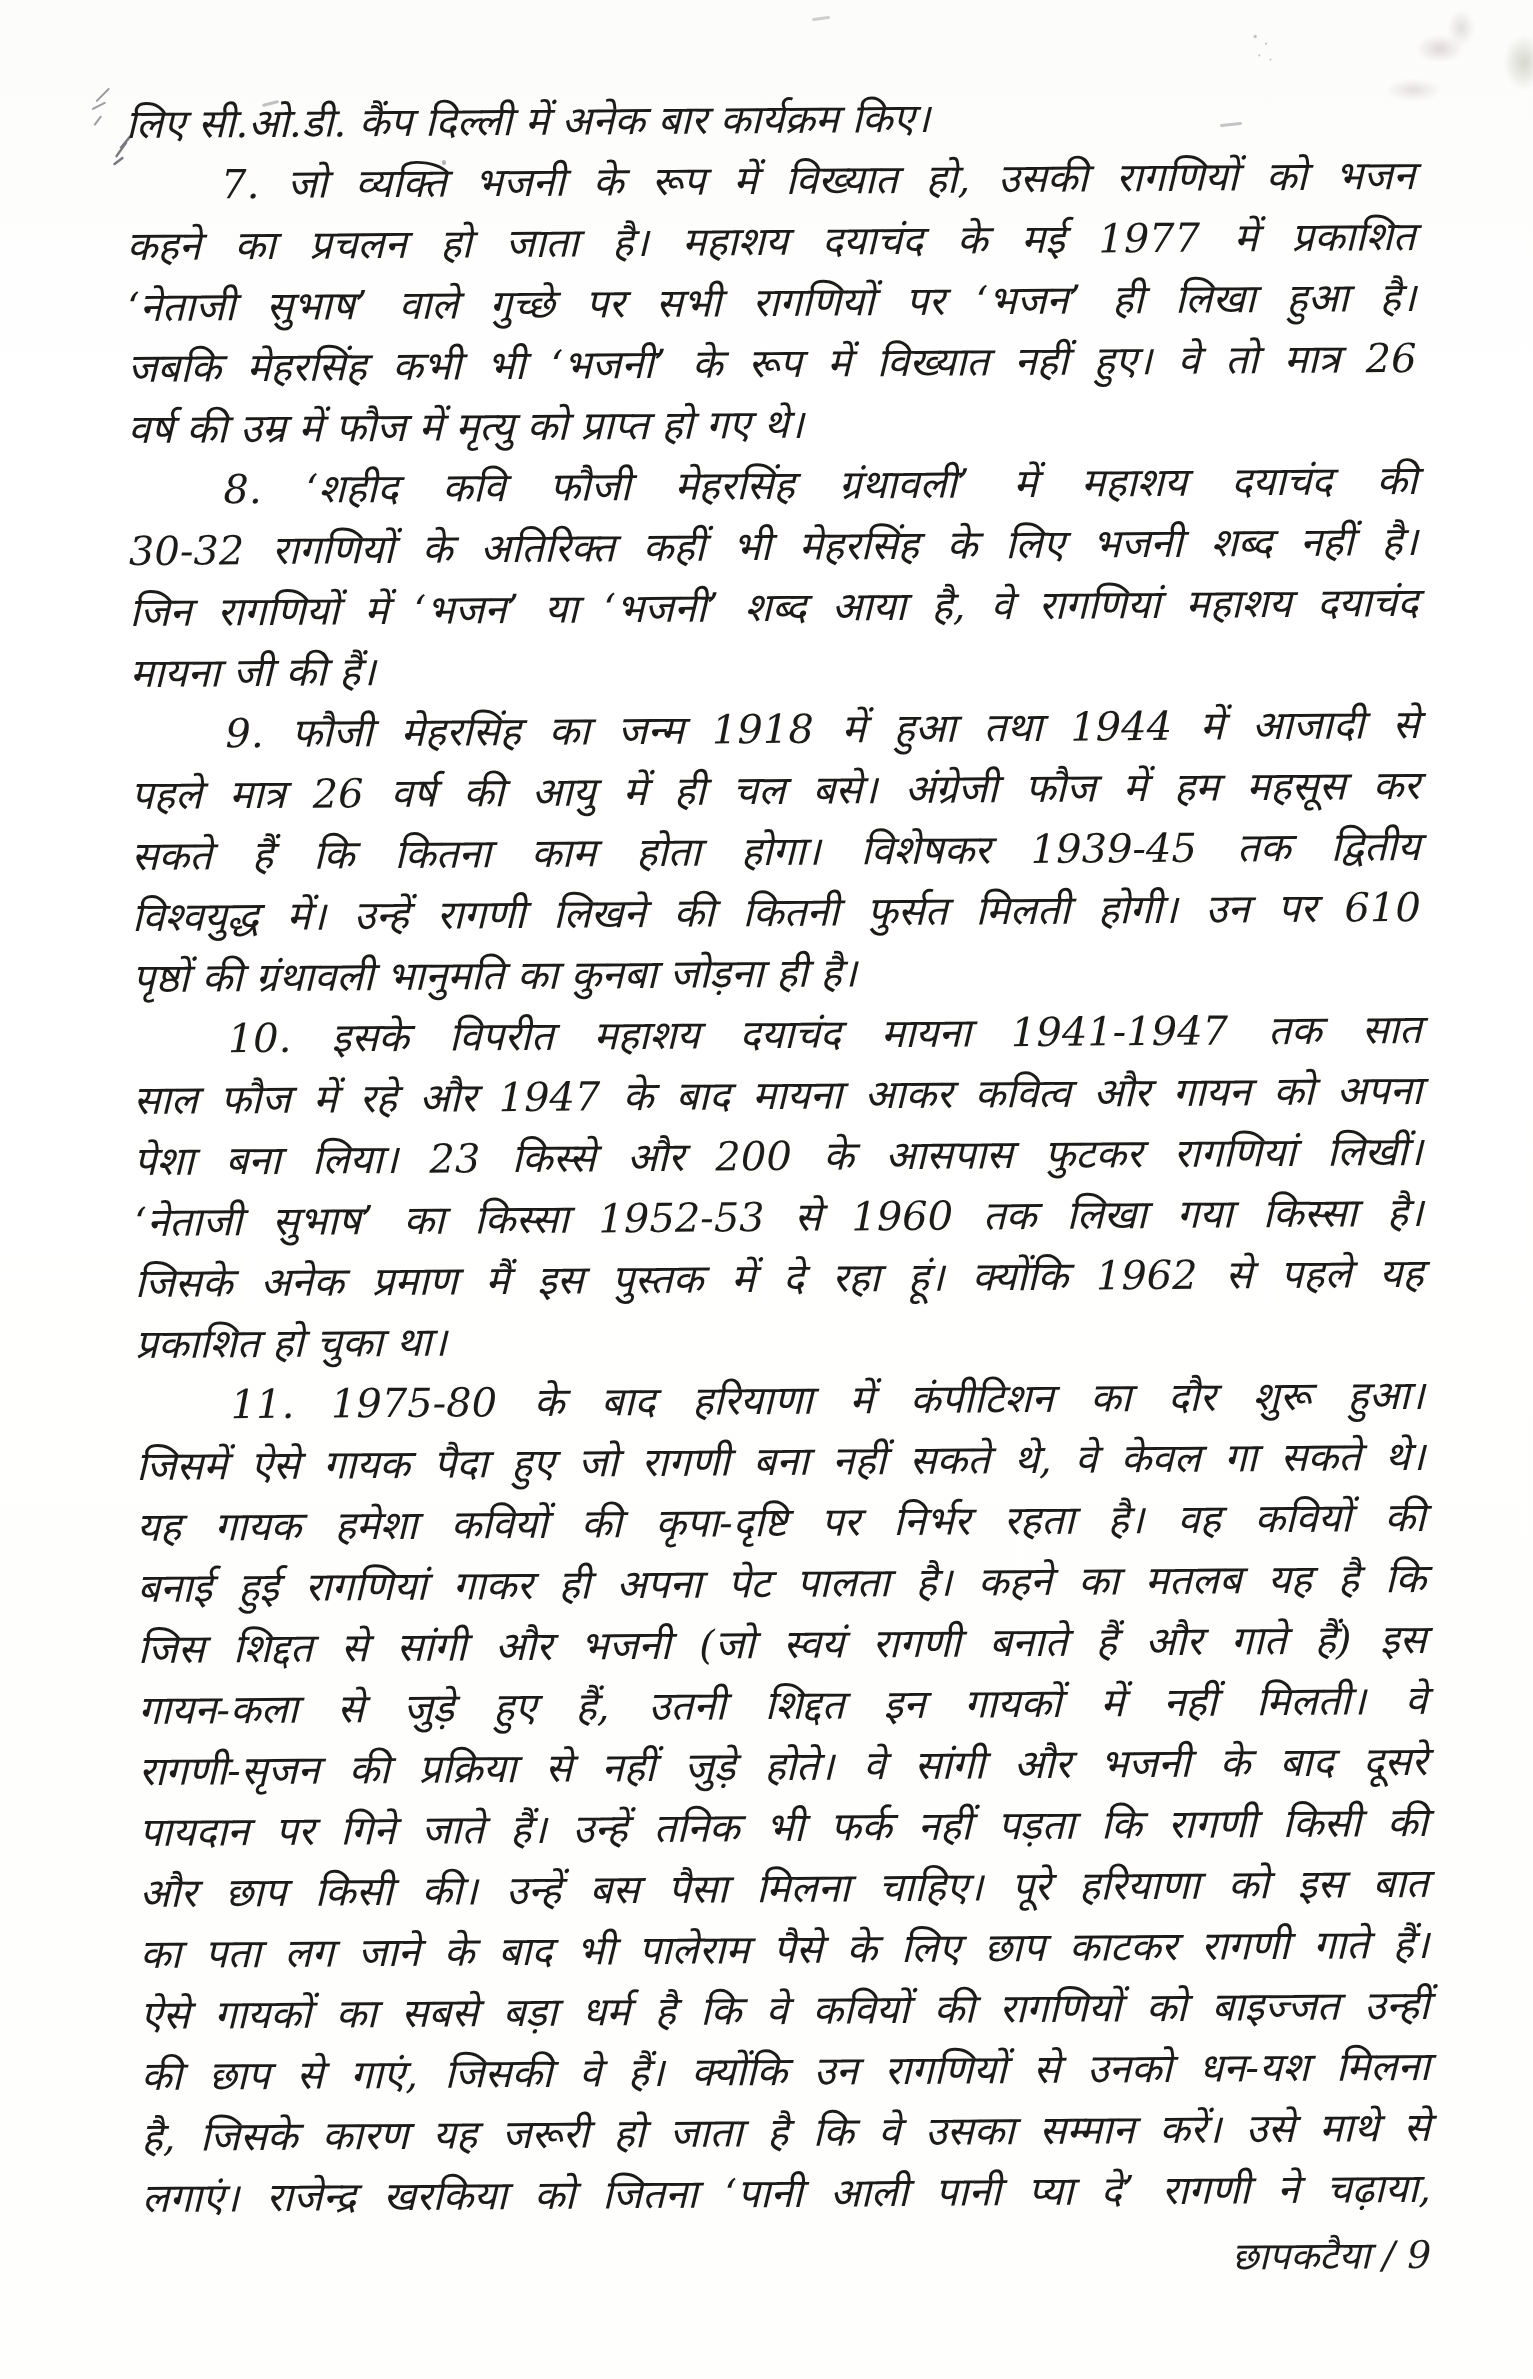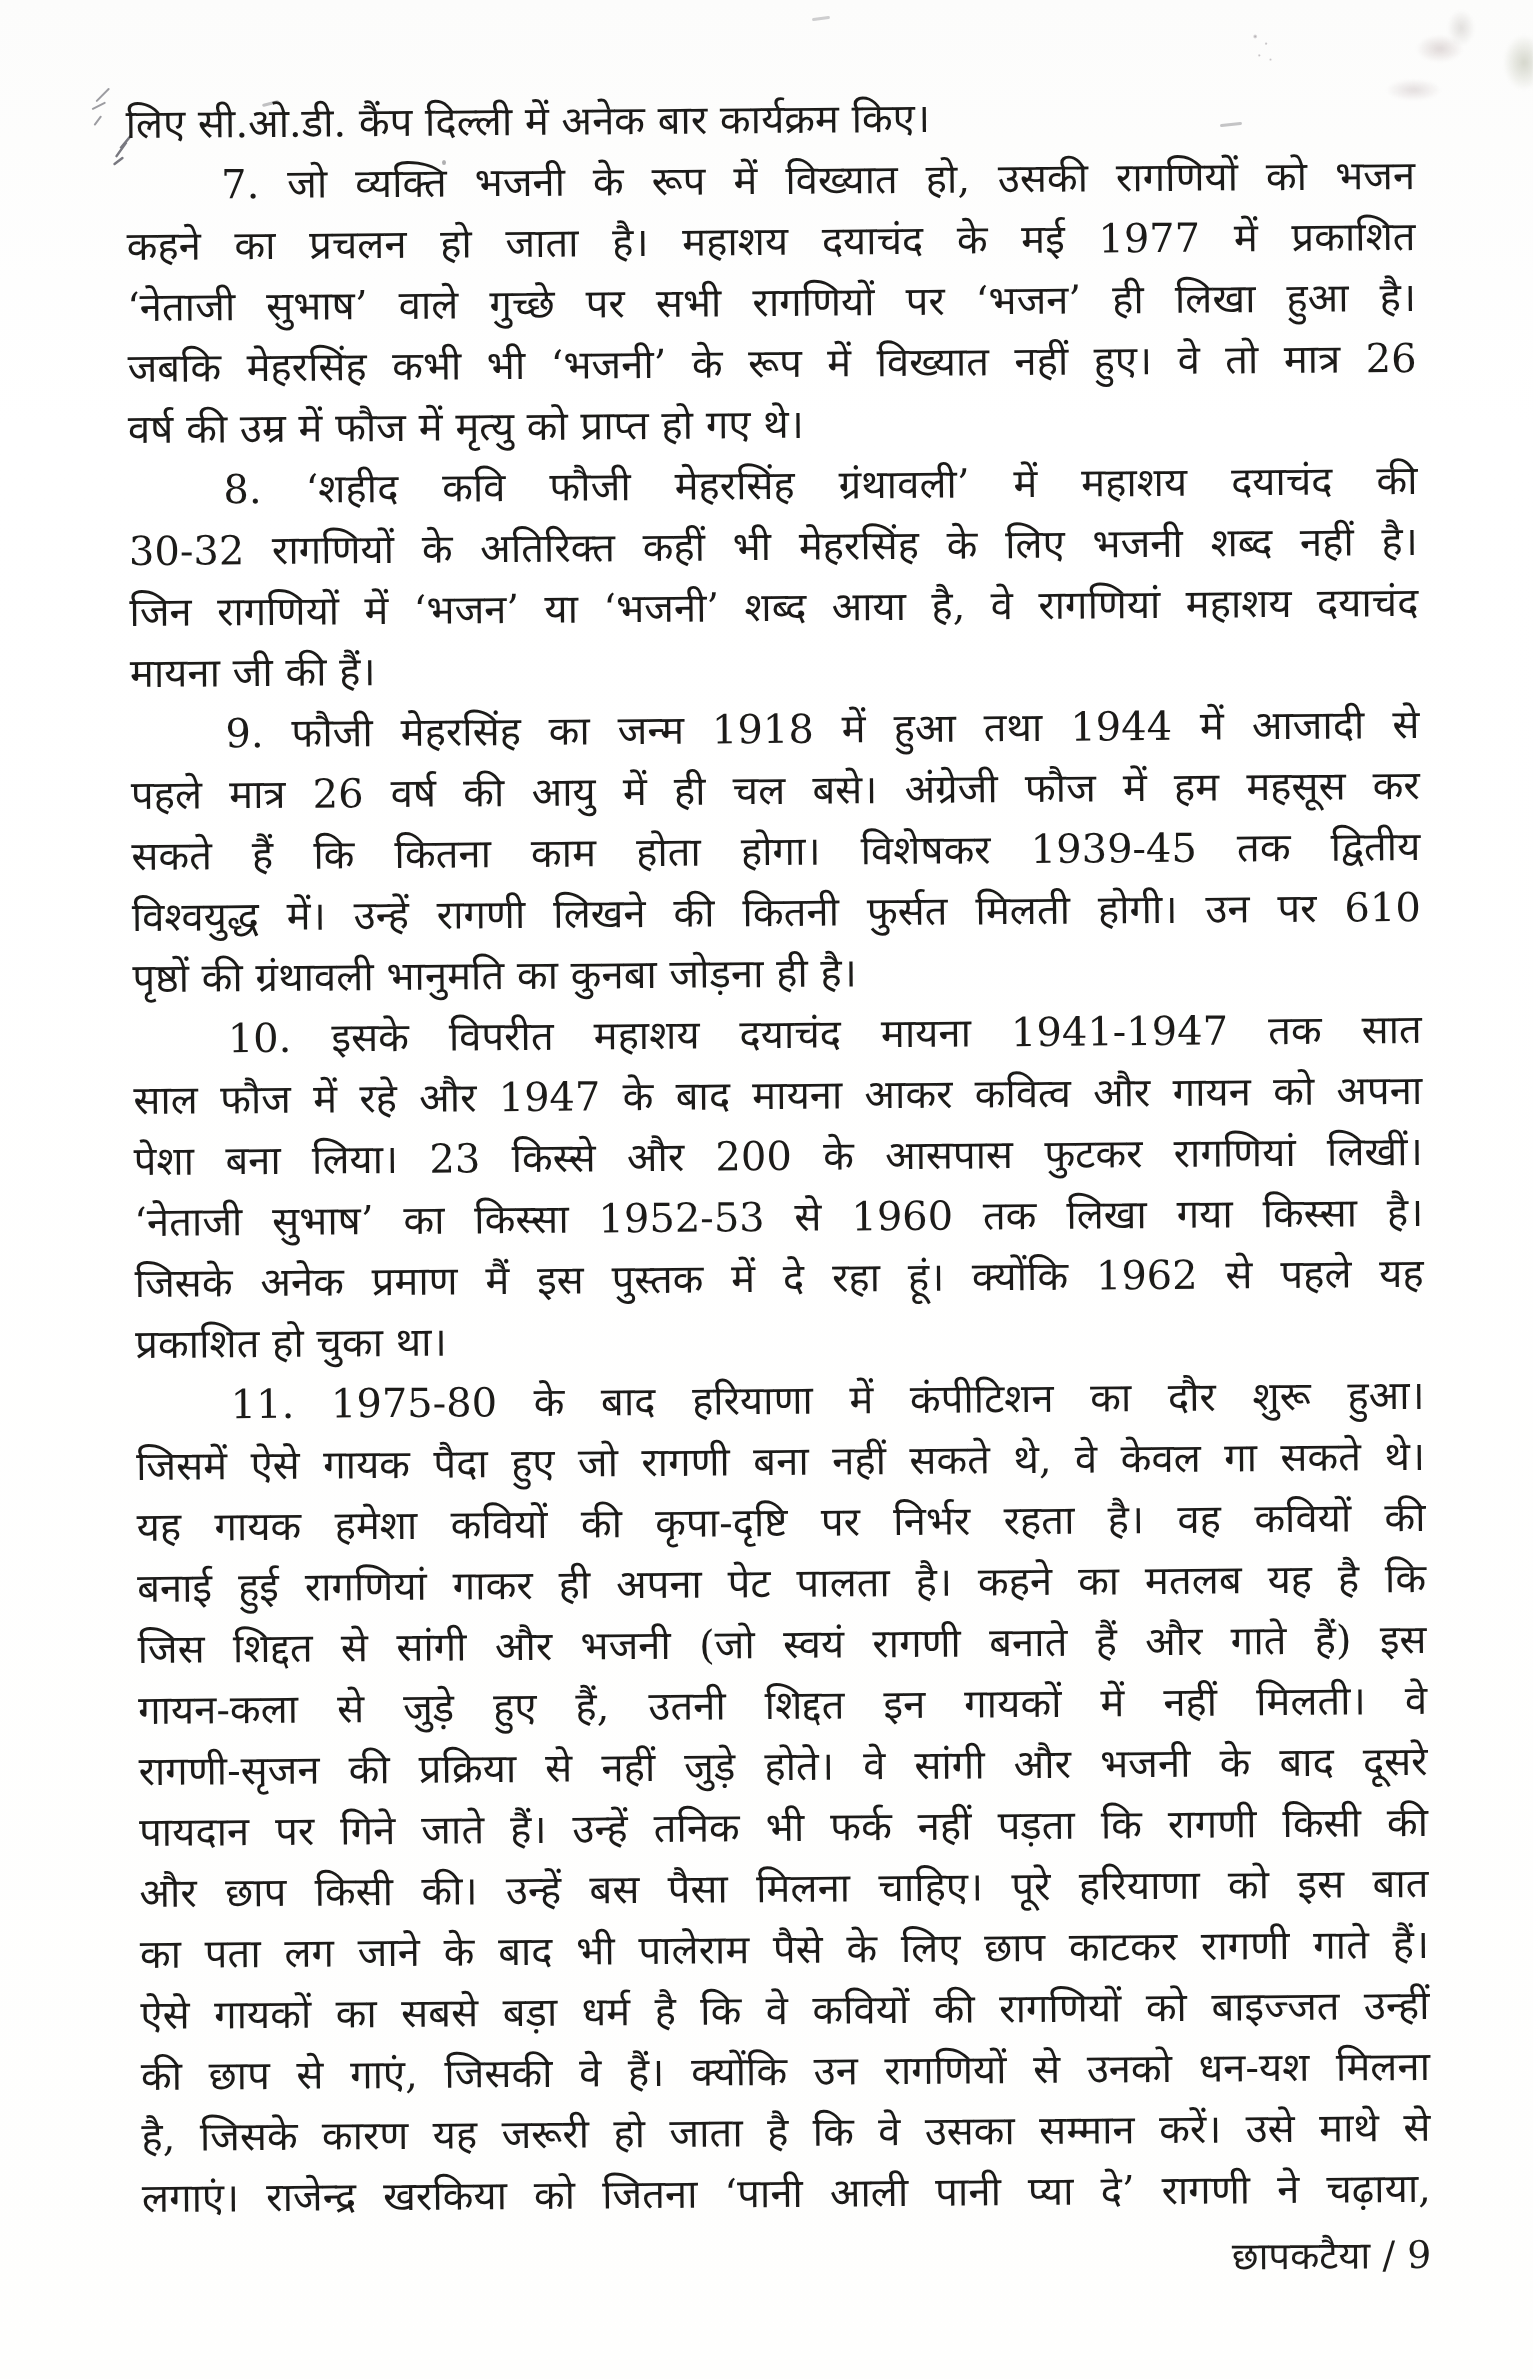--- a/index.html
+++ b/index.html
@@ -18,6 +18,7 @@
     position: absolute;
     inset: 0;
     background: linear-gradient(180deg, #fcfcfb 0%, #ffffff 18%, #fefefd 100%);
+    font-style: italic;
   }
   .text-block {
     position: absolute;

